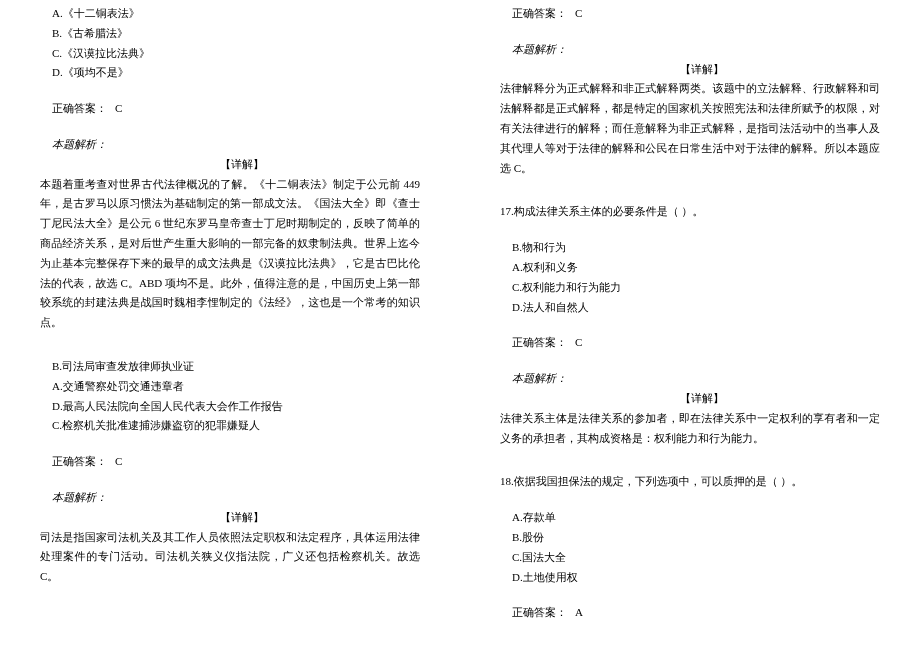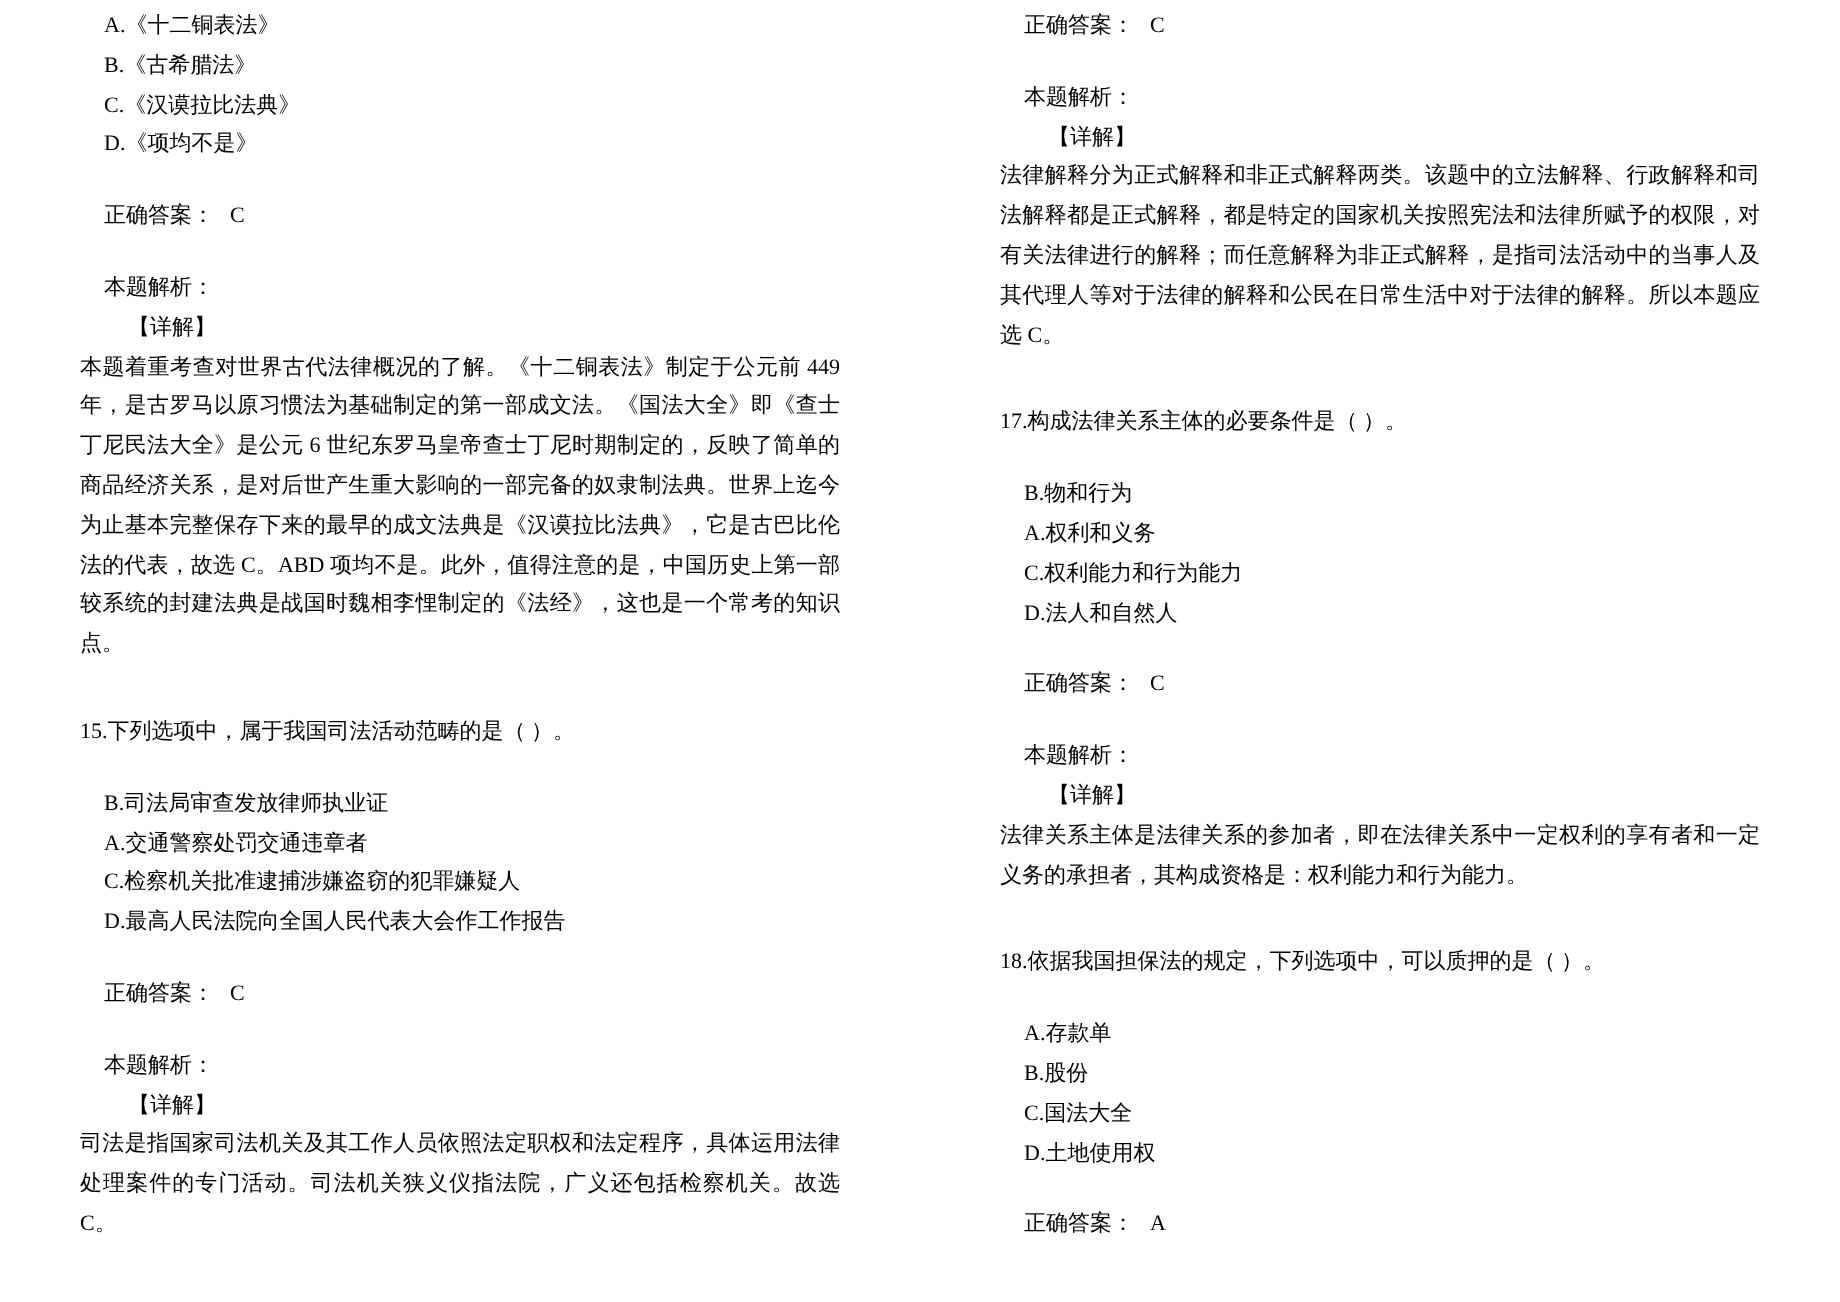--- a/index.html
+++ b/index.html
@@ -35,6 +35,7 @@
     }
     .section-title {
       padding-left: 12px;
+      font-style: italic;
     }
     .detail-title {
       padding-left: 24px;

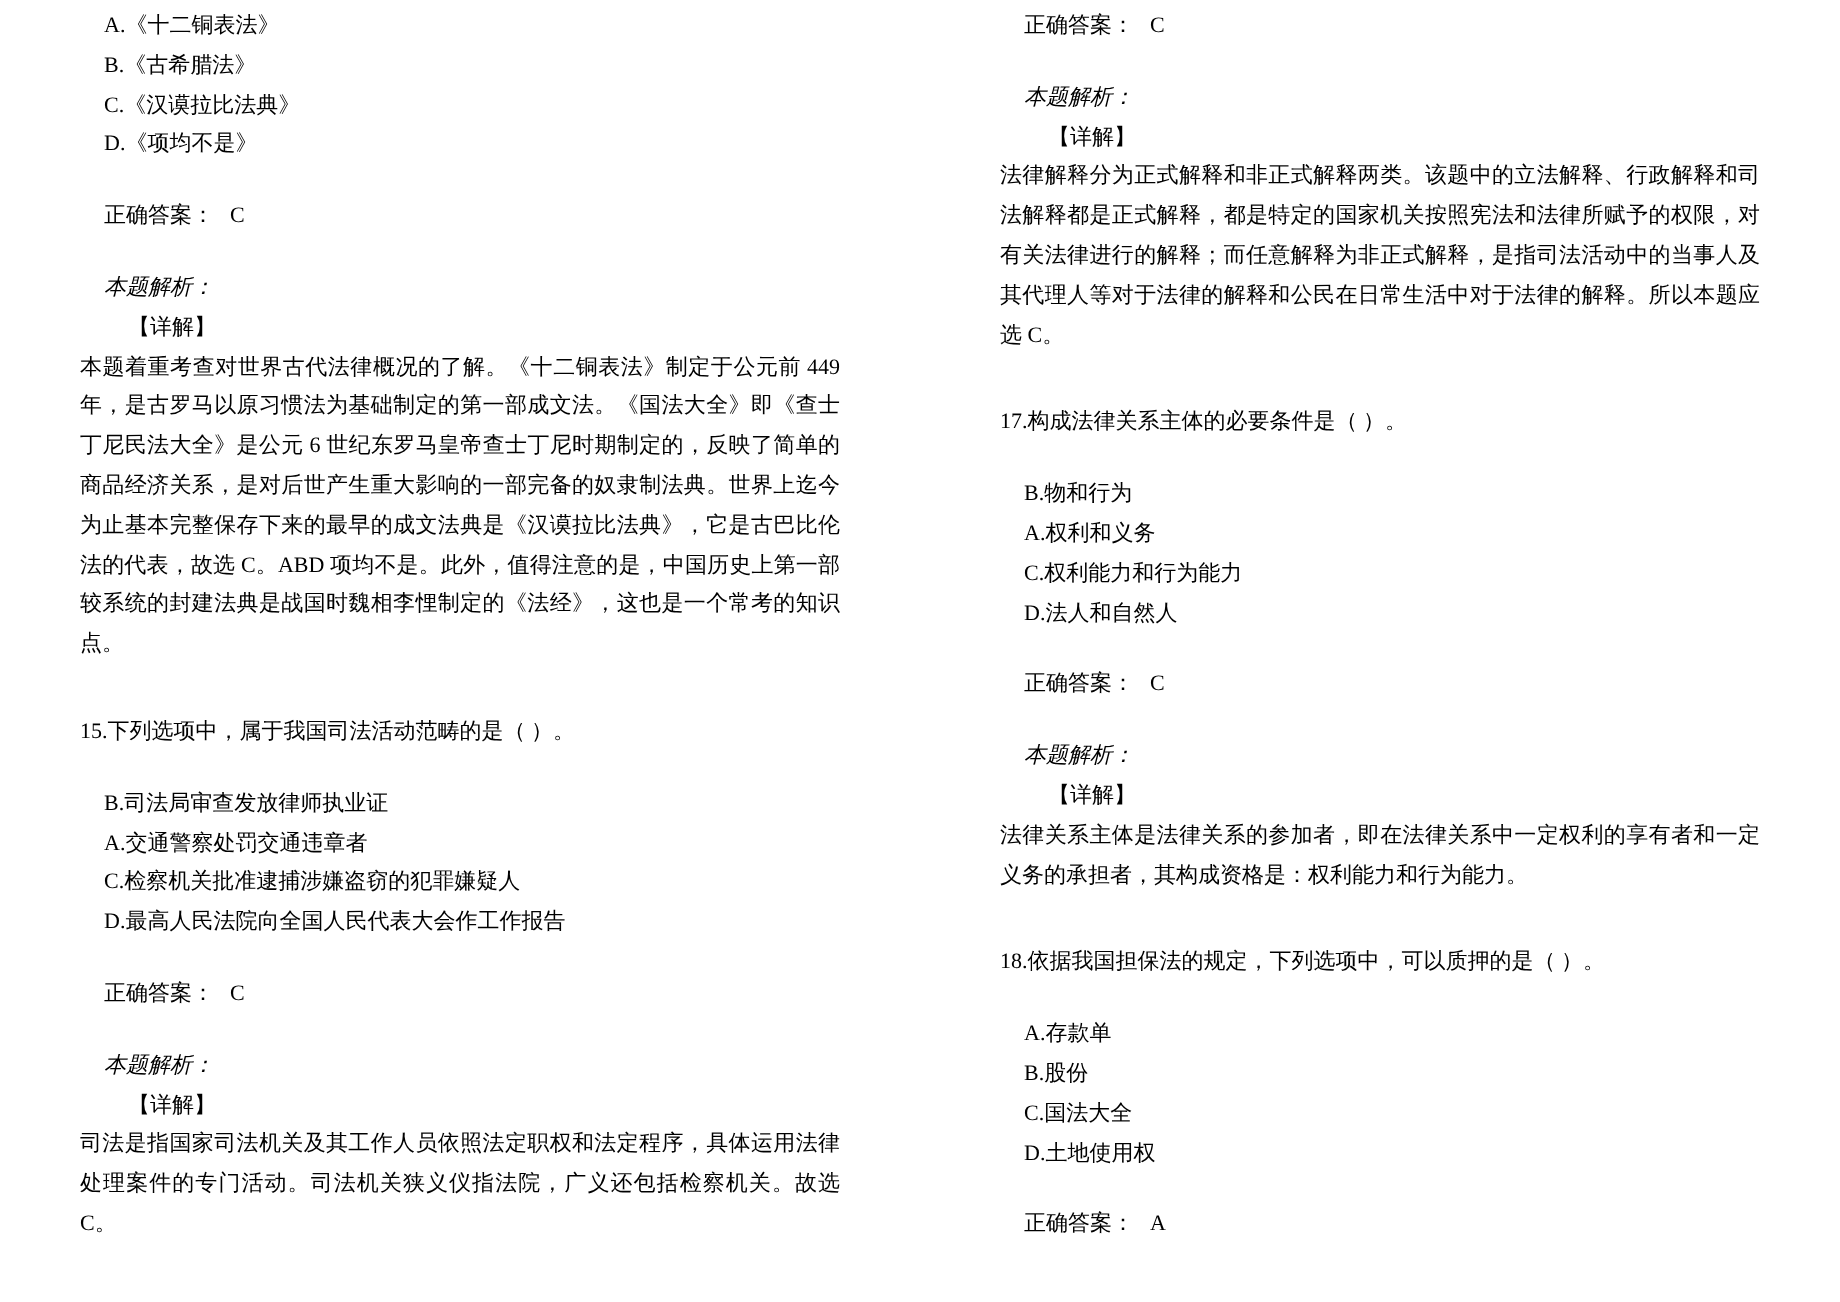--- a/index.html
+++ b/index.html
@@ -39,6 +39,7 @@
     }
     .detail-title {
       padding-left: 24px;
+      text-align: center;
     }
     .explanation {
       text-align: justify;

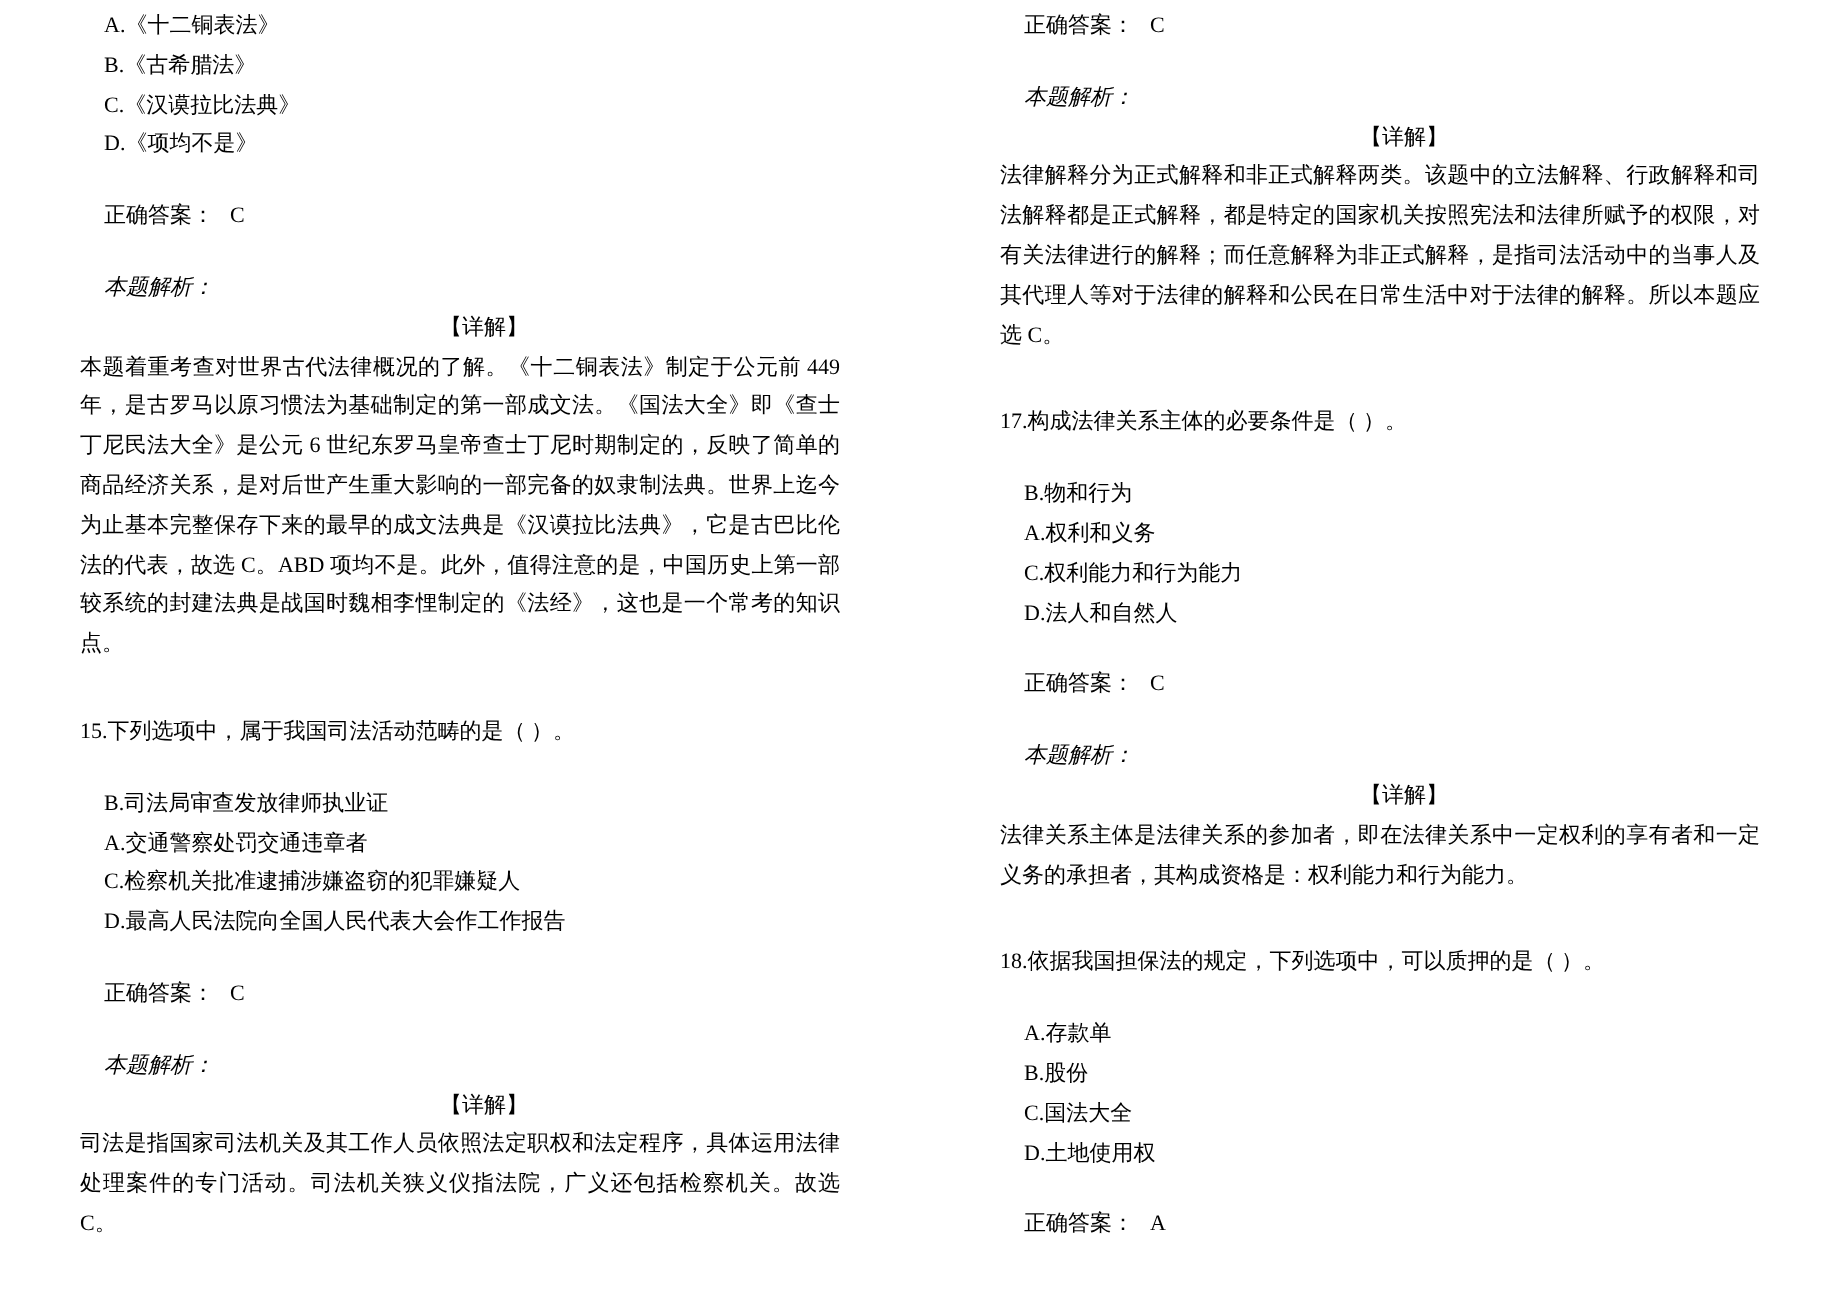--- a/index.html
+++ b/index.html
@@ -72,9 +72,6 @@
   <div class="spacer"></div>
 
   <div class="block">
-    <div class="question-title">15.下列选项中，属于我国司法活动范畴的是（ ）。</div>
-  </div>
-  <div class="block">
     <div class="option">B.司法局审查发放律师执业证</div>
     <div class="option">A.交通警察处罚交通违章者</div>
     <div class="option">C.检察机关批准逮捕涉嫌盗窃的犯罪嫌疑人</div>

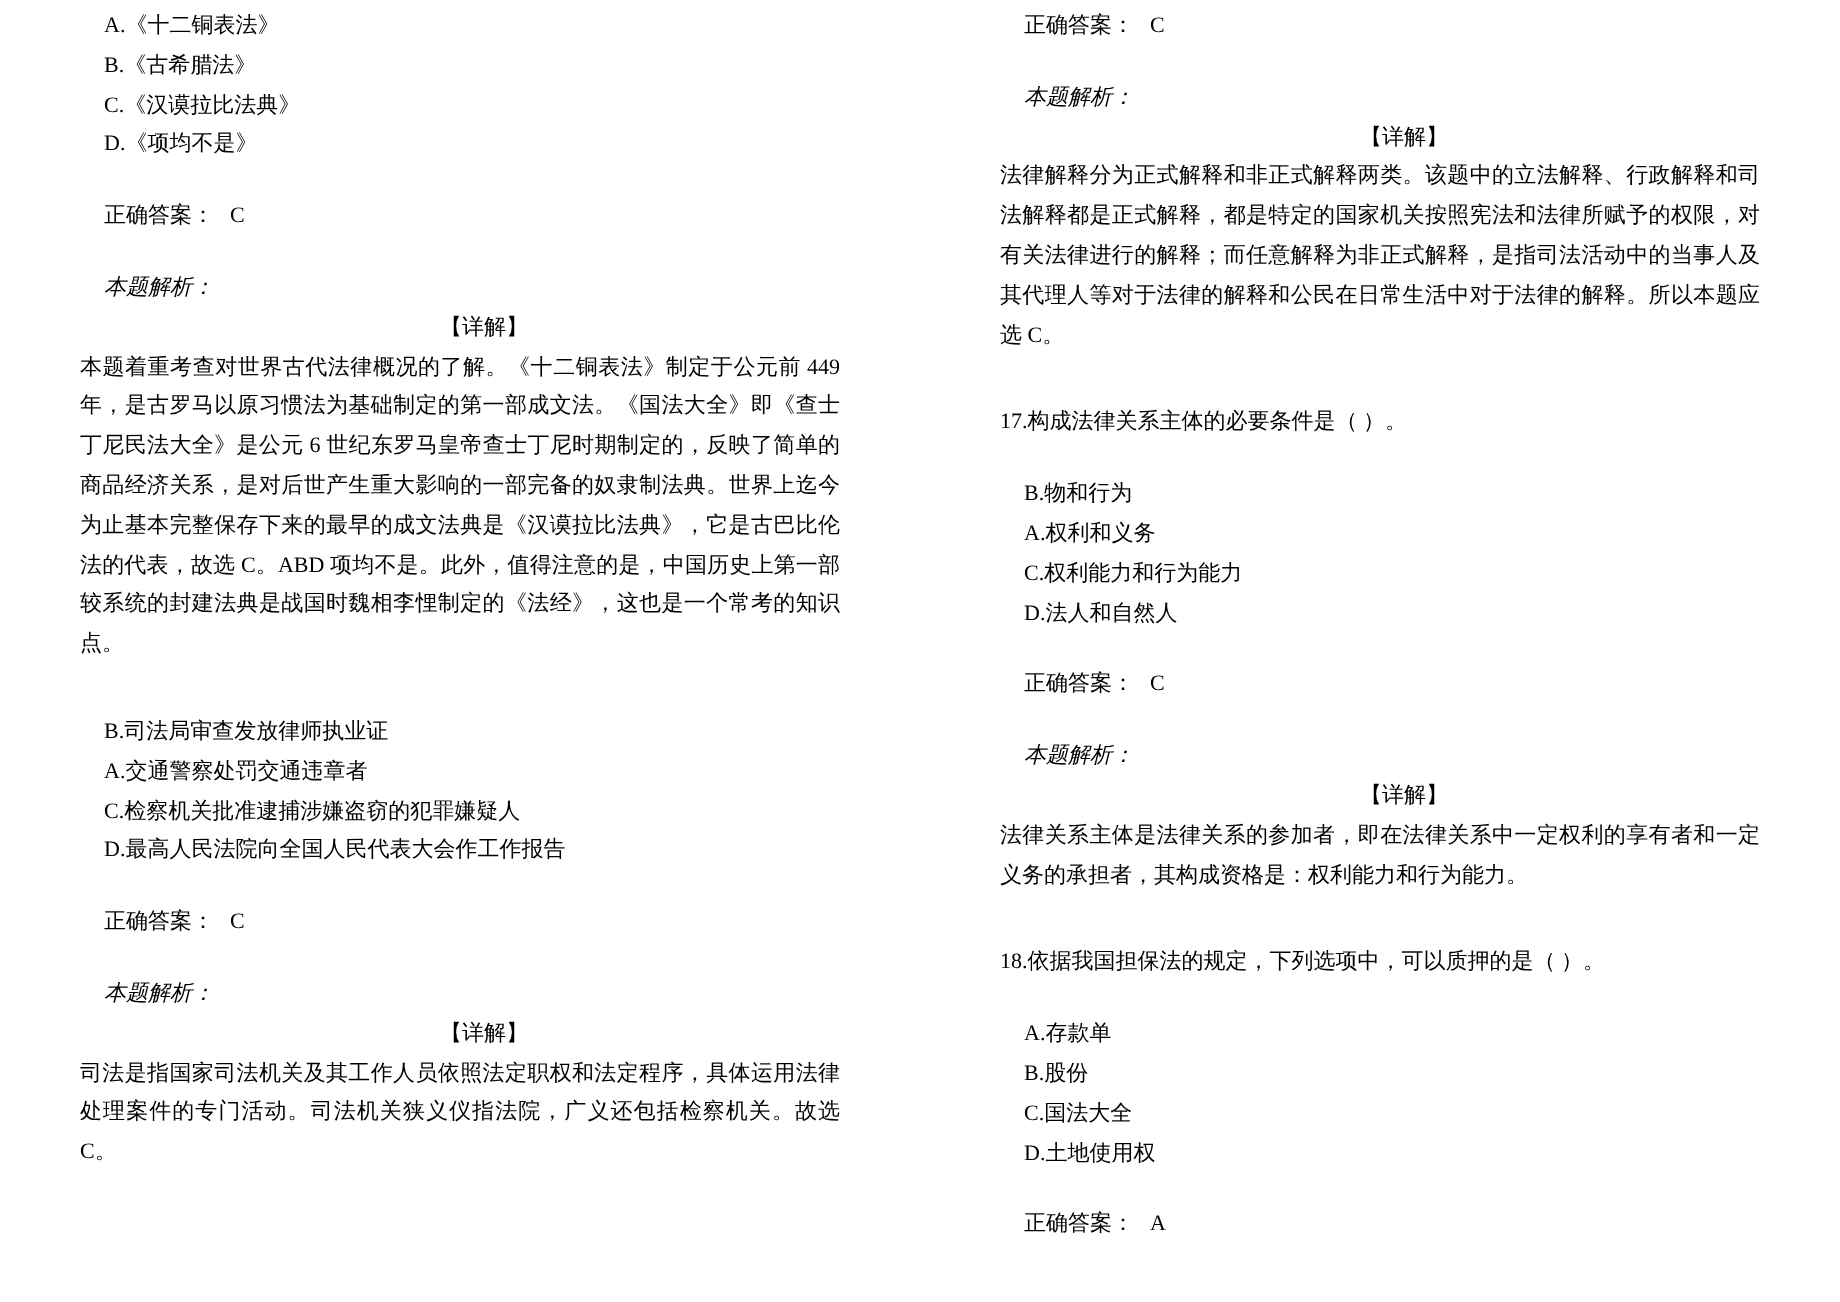--- a/index.html
+++ b/index.html
@@ -74,8 +74,8 @@
   <div class="block">
     <div class="option">B.司法局审查发放律师执业证</div>
     <div class="option">A.交通警察处罚交通违章者</div>
+    <div class="option">D.最高人民法院向全国人民代表大会作工作报告</div>
     <div class="option">C.检察机关批准逮捕涉嫌盗窃的犯罪嫌疑人</div>
-    <div class="option">D.最高人民法院向全国人民代表大会作工作报告</div>
   </div>
   <div class="block">
     <span class="answer-label">正确答案：</span><span class="answer-value">C</span>

